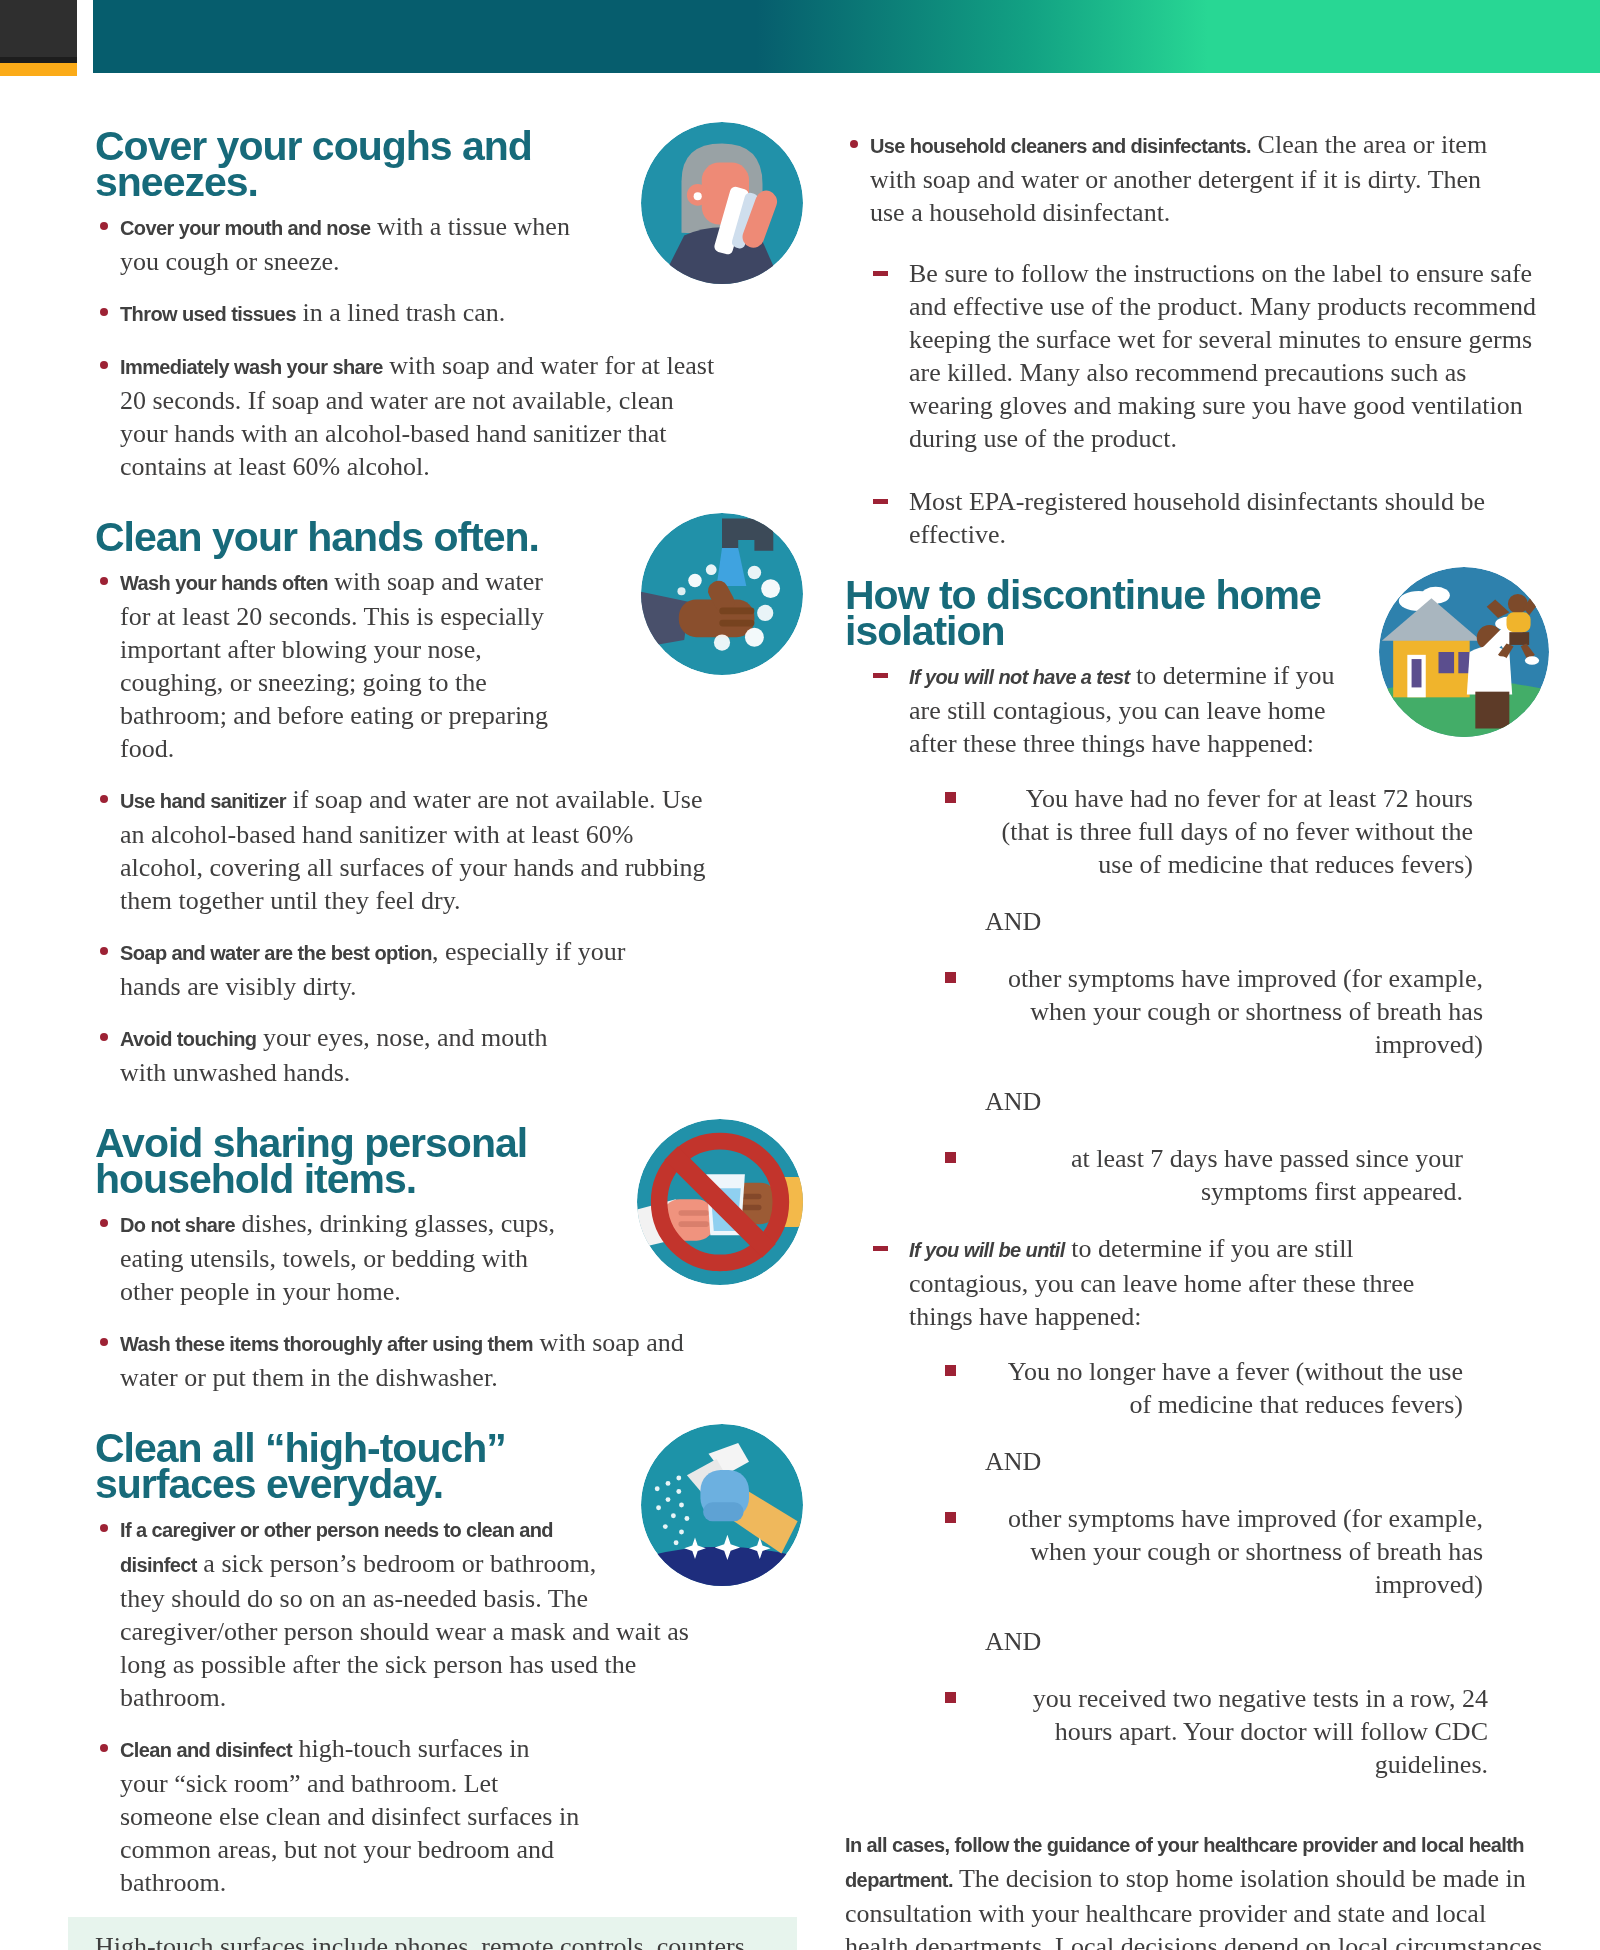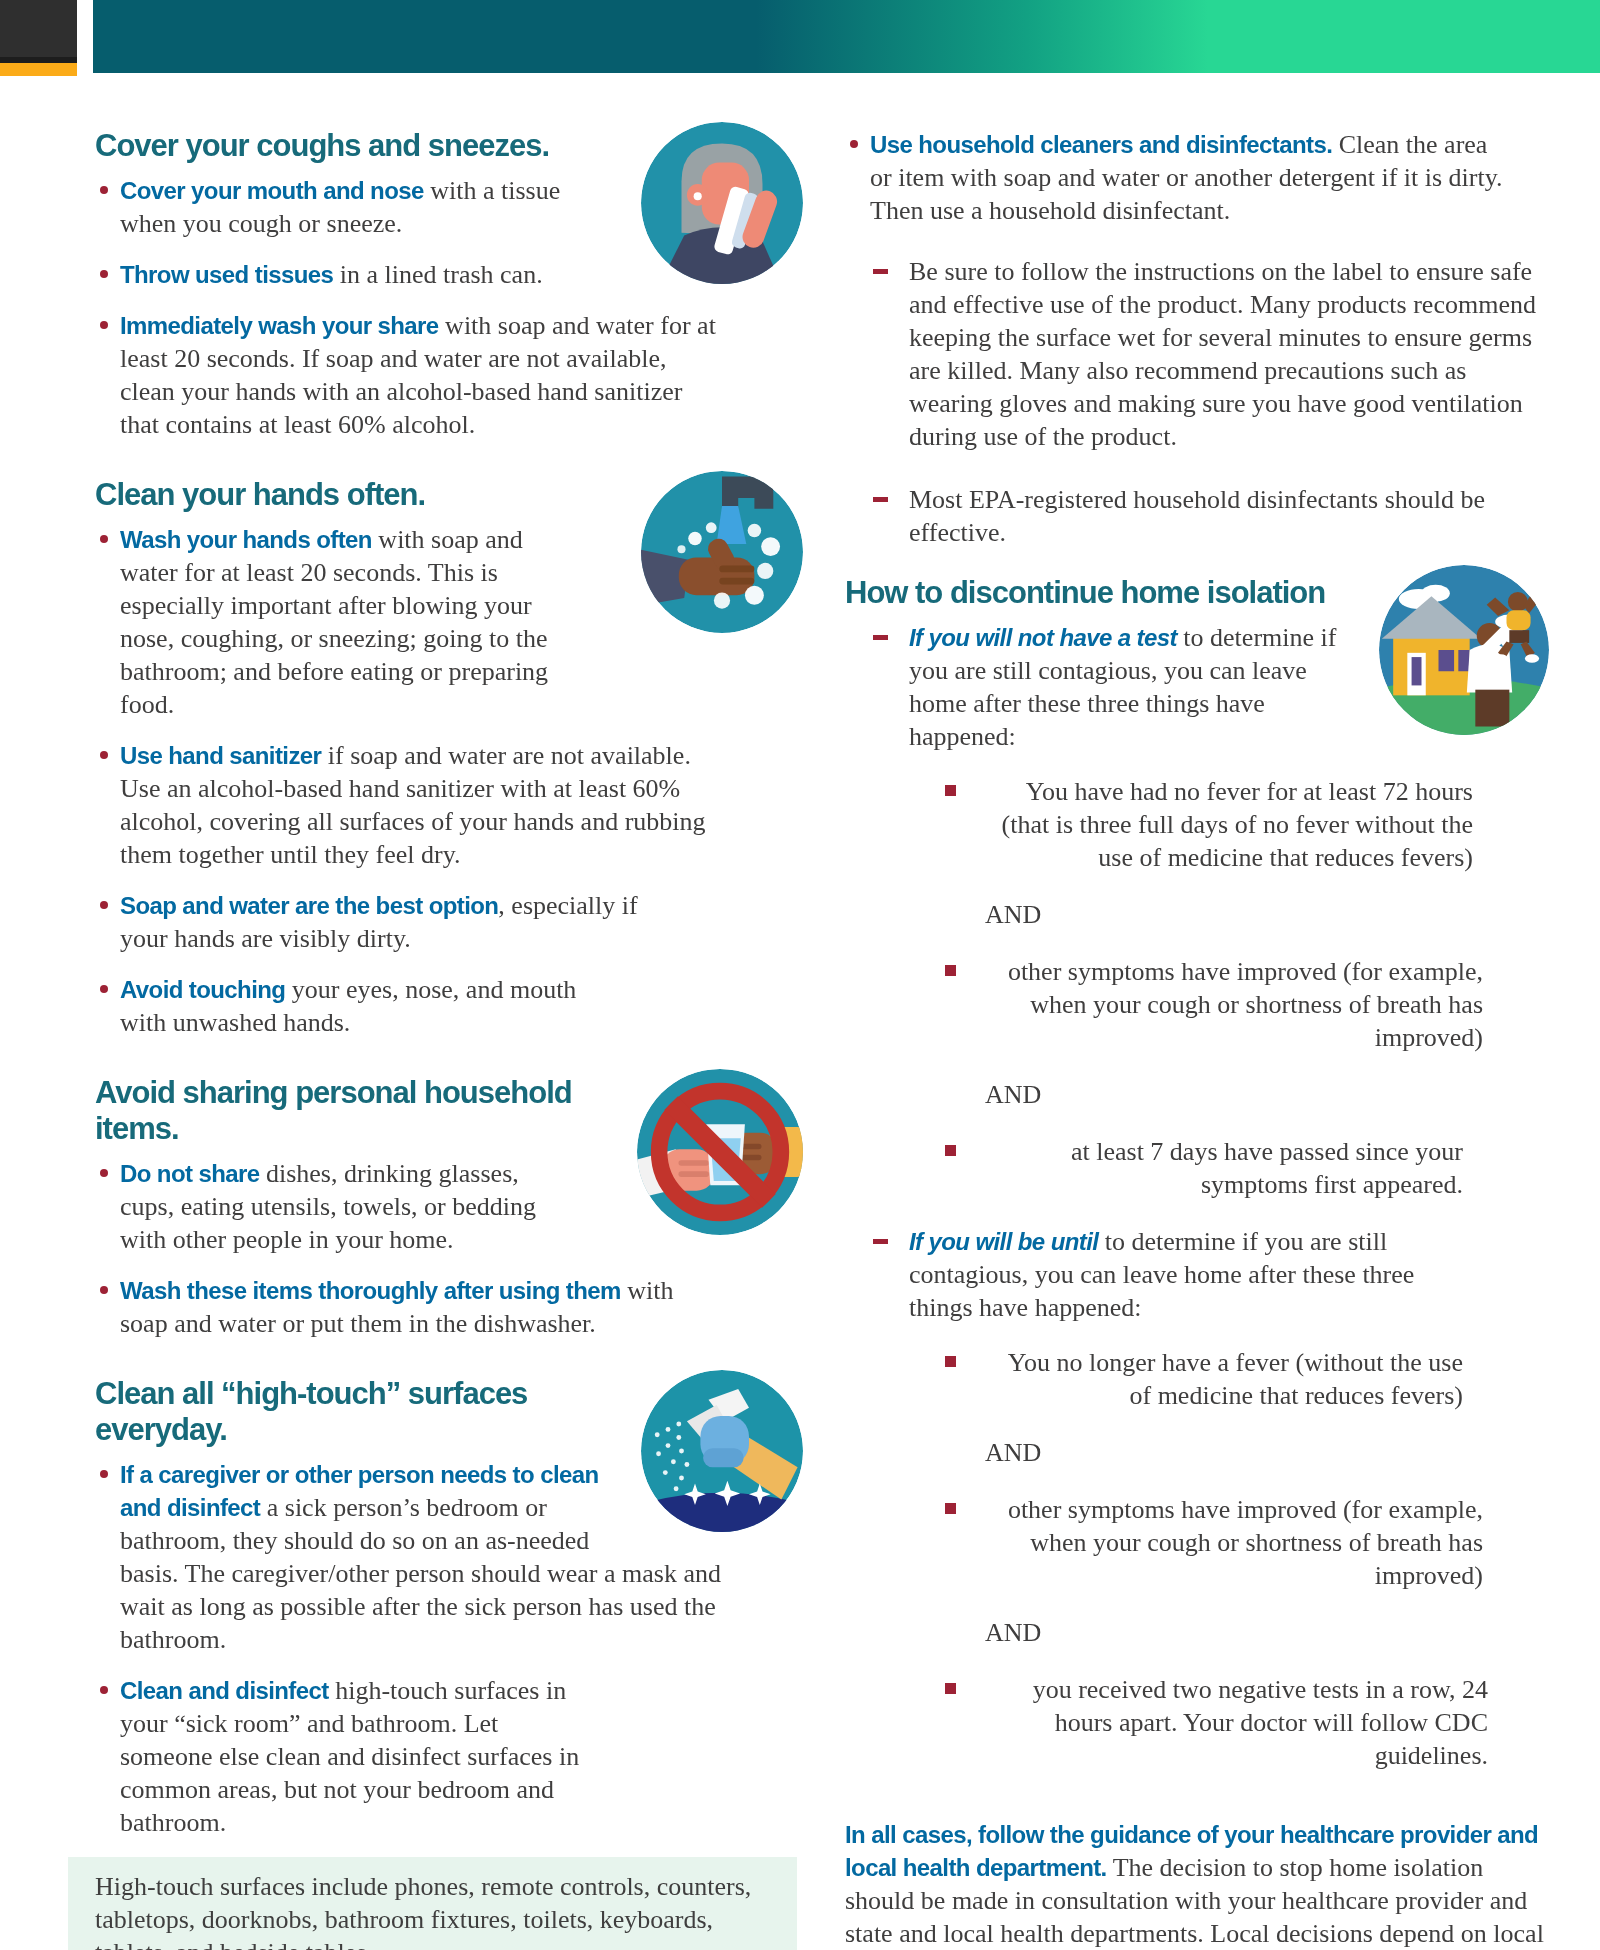--- a/index.html
+++ b/index.html
@@ -24,7 +24,7 @@
 
   h2.schead {
     font-family:"Liberation Sans", sans-serif; font-weight:bold;
-    font-size:31px; line-height:36px; letter-spacing:-1px;
+    font-size:41px; line-height:36px; letter-spacing:-1px;
     color:#176a7a; margin:0 0 10px 0;
   }
   p, li { font-size:26px; line-height:33px; margin:0; }

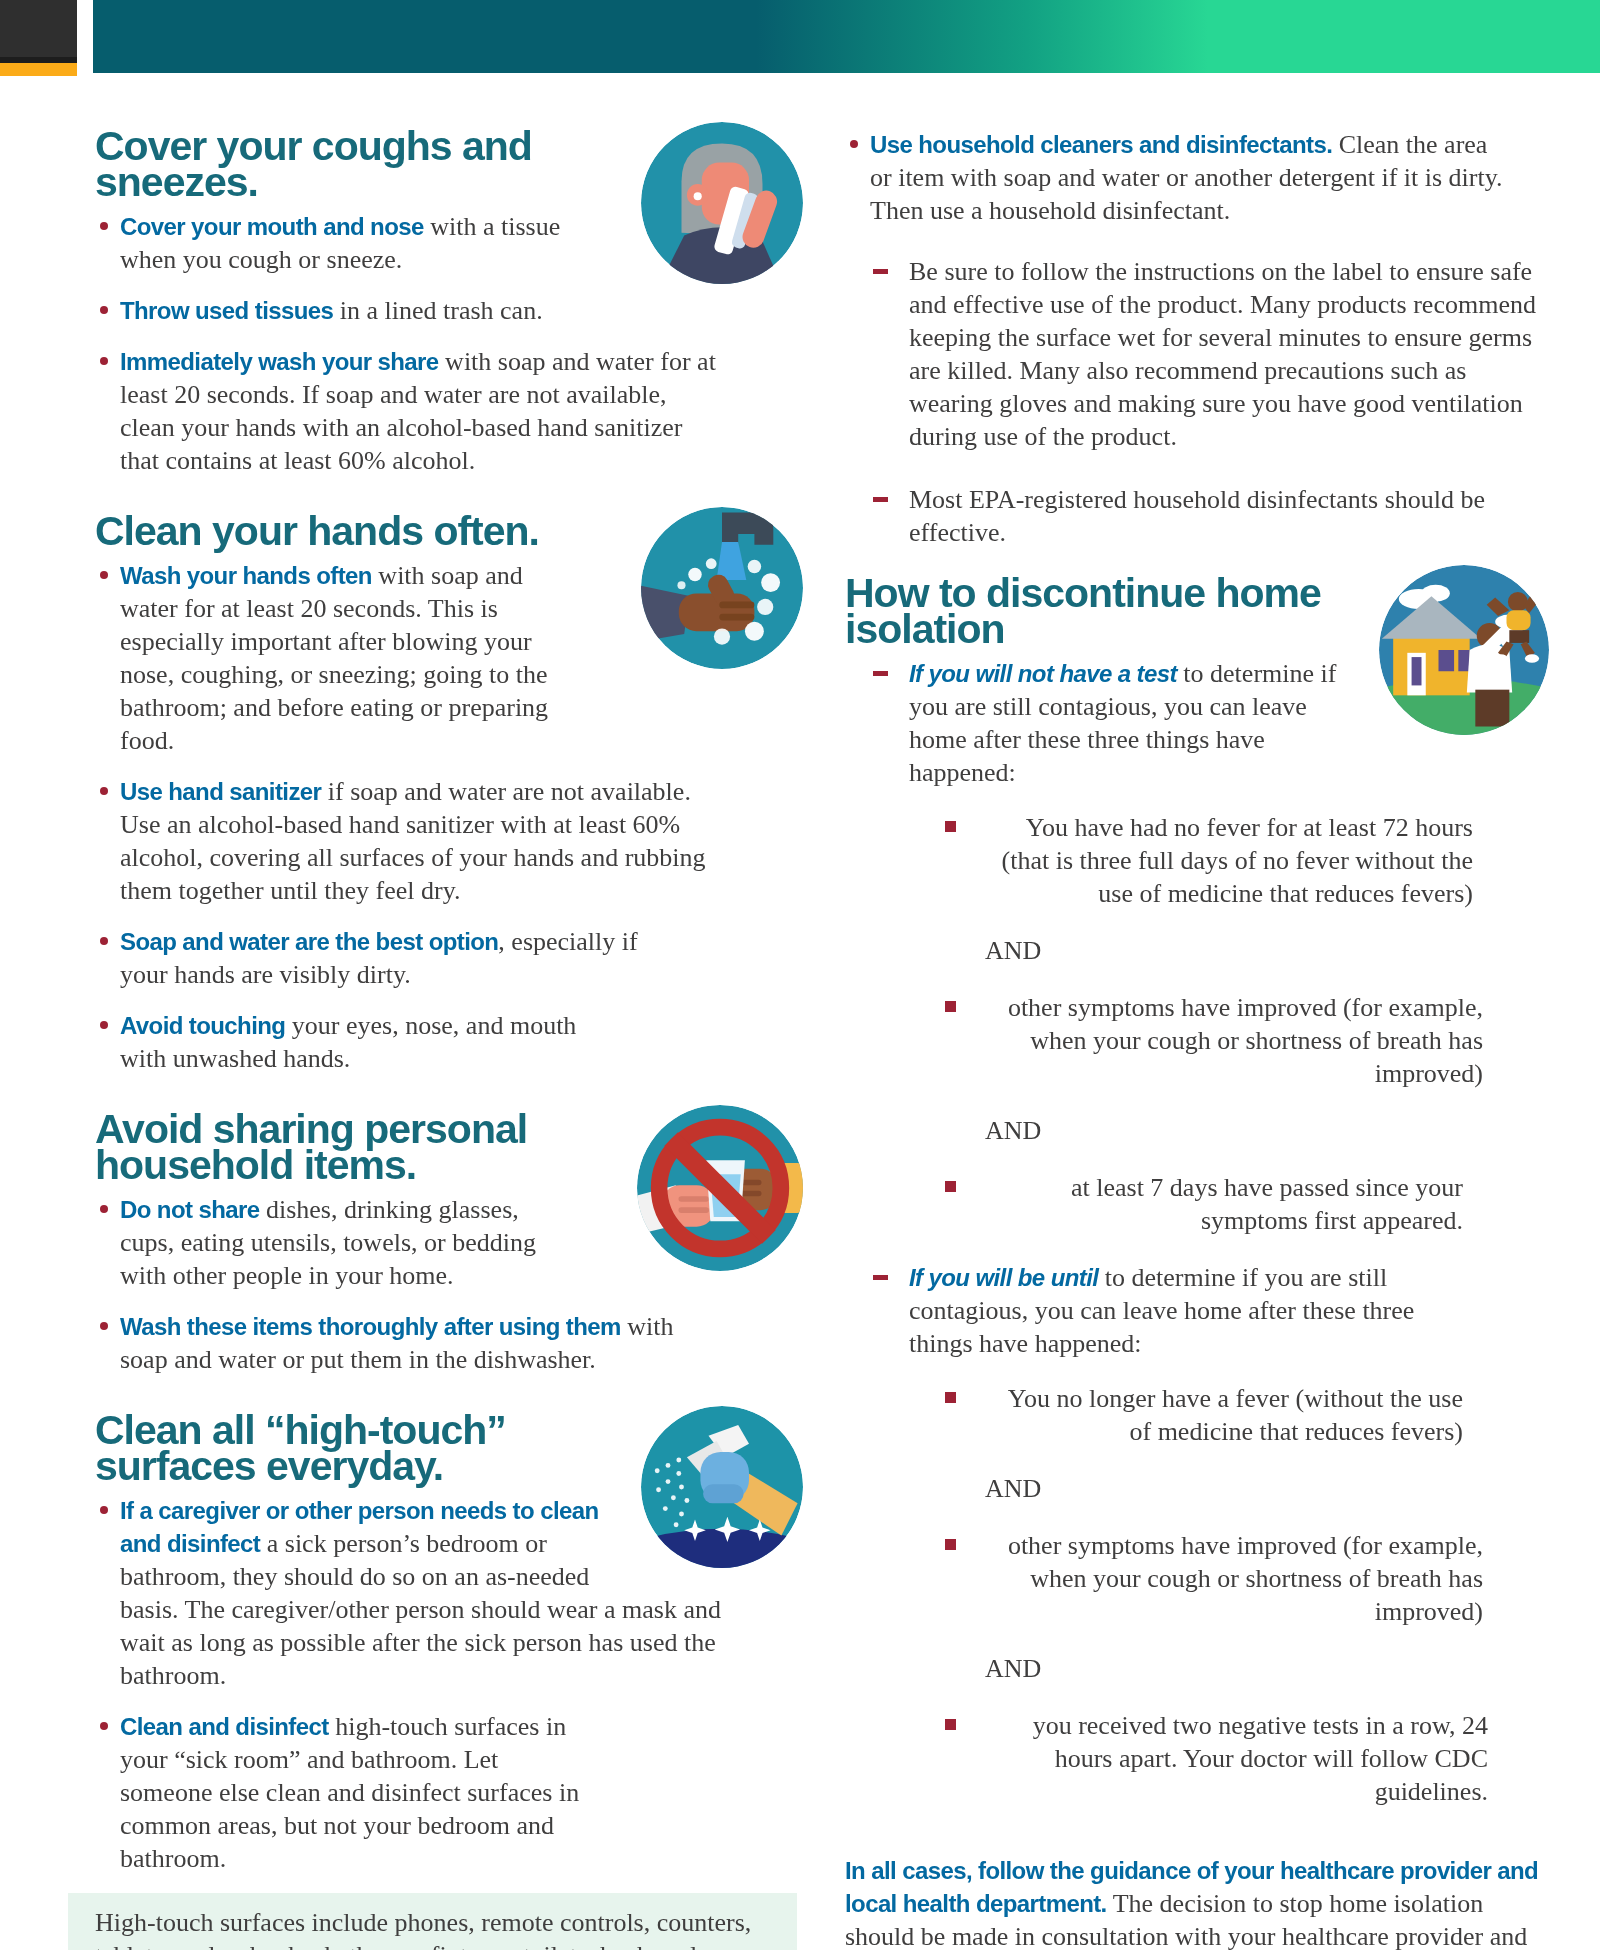--- a/index.html
+++ b/index.html
@@ -30,7 +30,7 @@
   p, li { font-size:26px; line-height:33px; margin:0; }
   .bl {
     font-family:"Liberation Sans", sans-serif; font-weight:bold;
-    font-size:24px; letter-spacing:-0.6px; color:#0369a1;
+    font-size:20px; letter-spacing:-0.6px; color:#404040;
   }
   .it { font-style:italic; }
 

